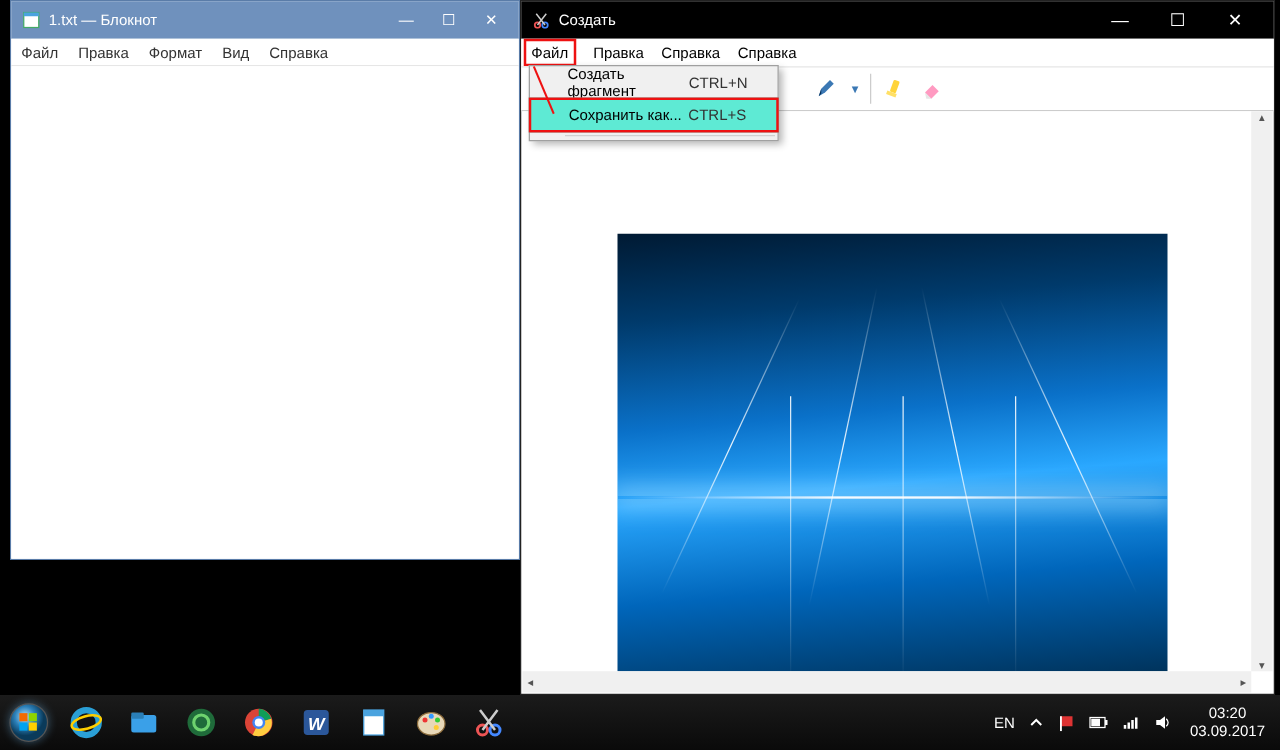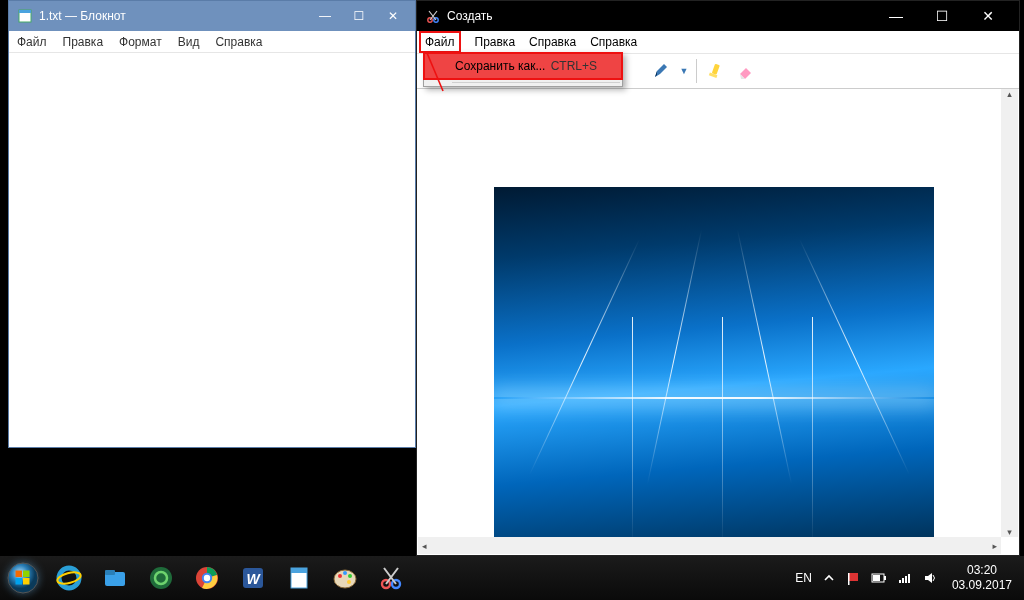--- a/index.html
+++ b/index.html
@@ -197,6 +197,10 @@
 </div>
 
 <div class="dropdown">
+  <div class="dd-row">
+    <span>Создать фрагмент</span>
+    <span class="short">CTRL+N</span>
+  </div>
   <div class="dd-row highlight">
     <span>Сохранить как...</span>
     <span class="short">CTRL+S</span>

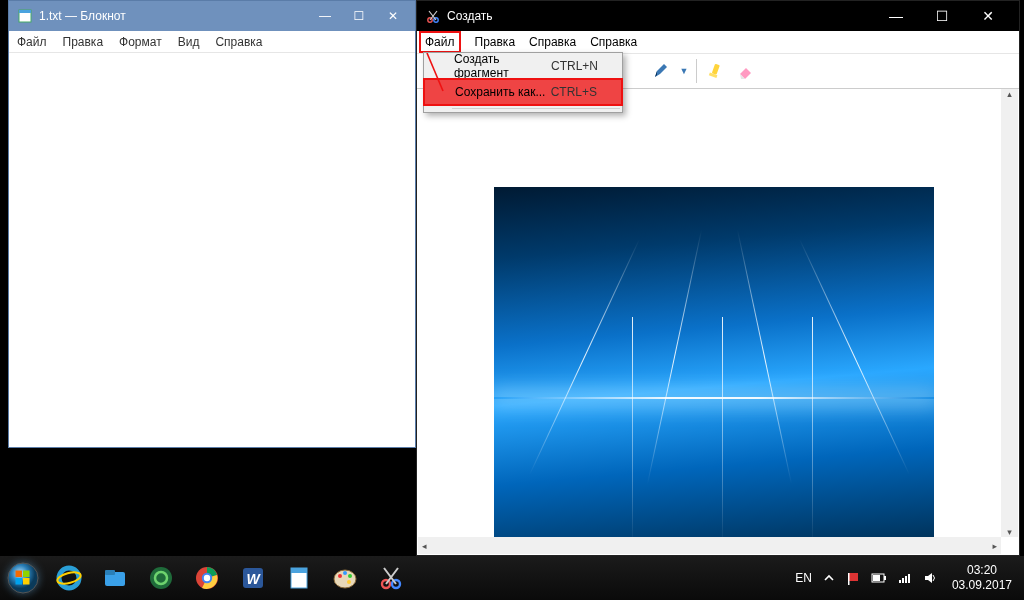--- a/index.html
+++ b/index.html
@@ -43,7 +43,7 @@
   }
   .dd-row { height:26px; display:flex; align-items:center; padding:0 24px 0 30px; position:relative; color:#000;}
   .dd-row .short { margin-left:auto; color:#333; }
-  .dd-row.highlight { border:2px solid #e11; margin:-1px; height:28px; background:#ef4444; }
+  .dd-row.highlight { border:2px solid #e11; margin:-1px; height:28px; background:#5eead4; }
   .dd-row .arrow { position:absolute; right:8px; font-size:11px; color:#000; }
   .dd-sep { height:1px; background:#d0d0d0; margin:3px 2px 3px 28px; }
 

